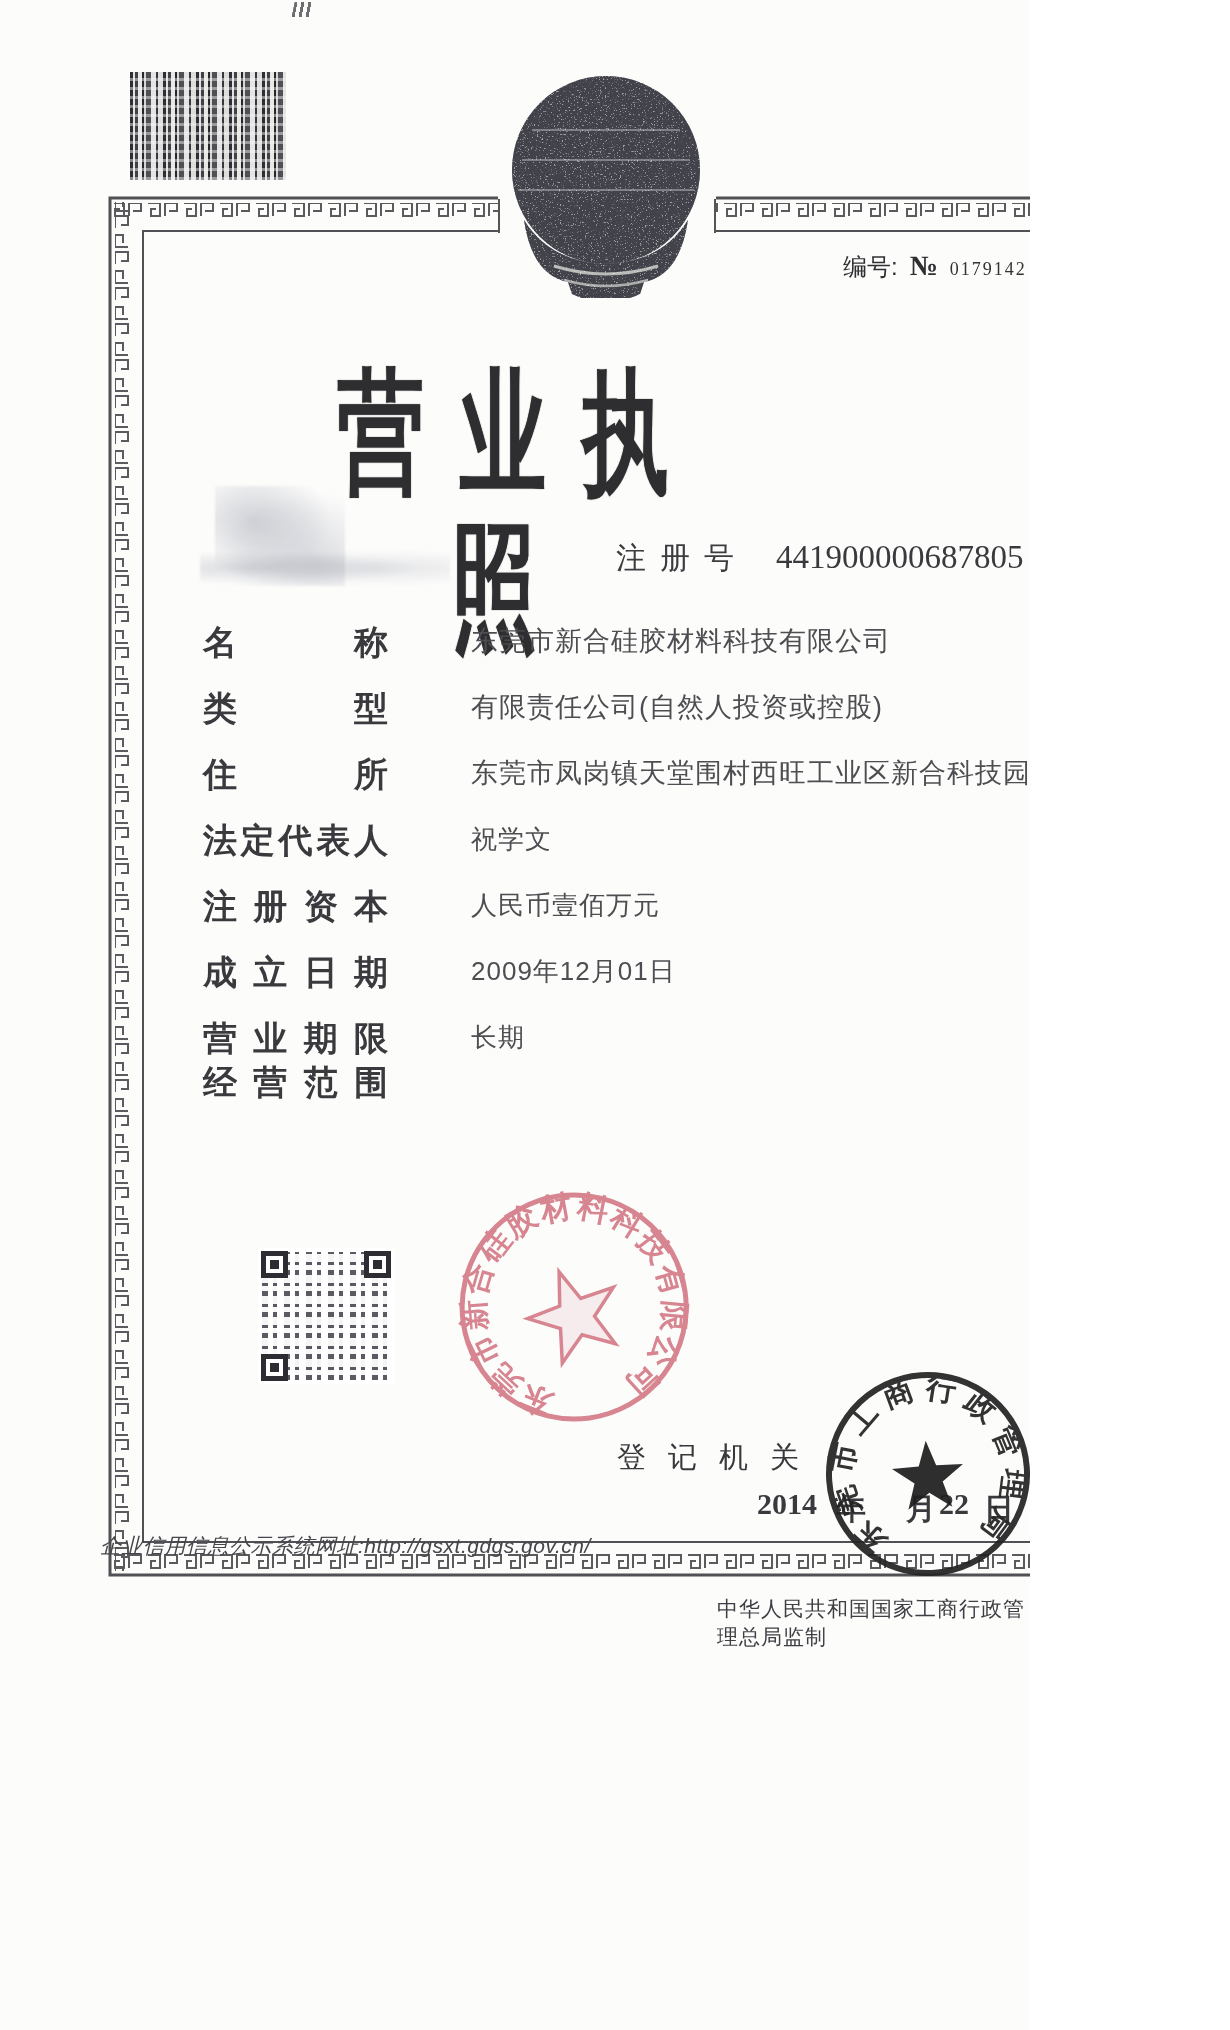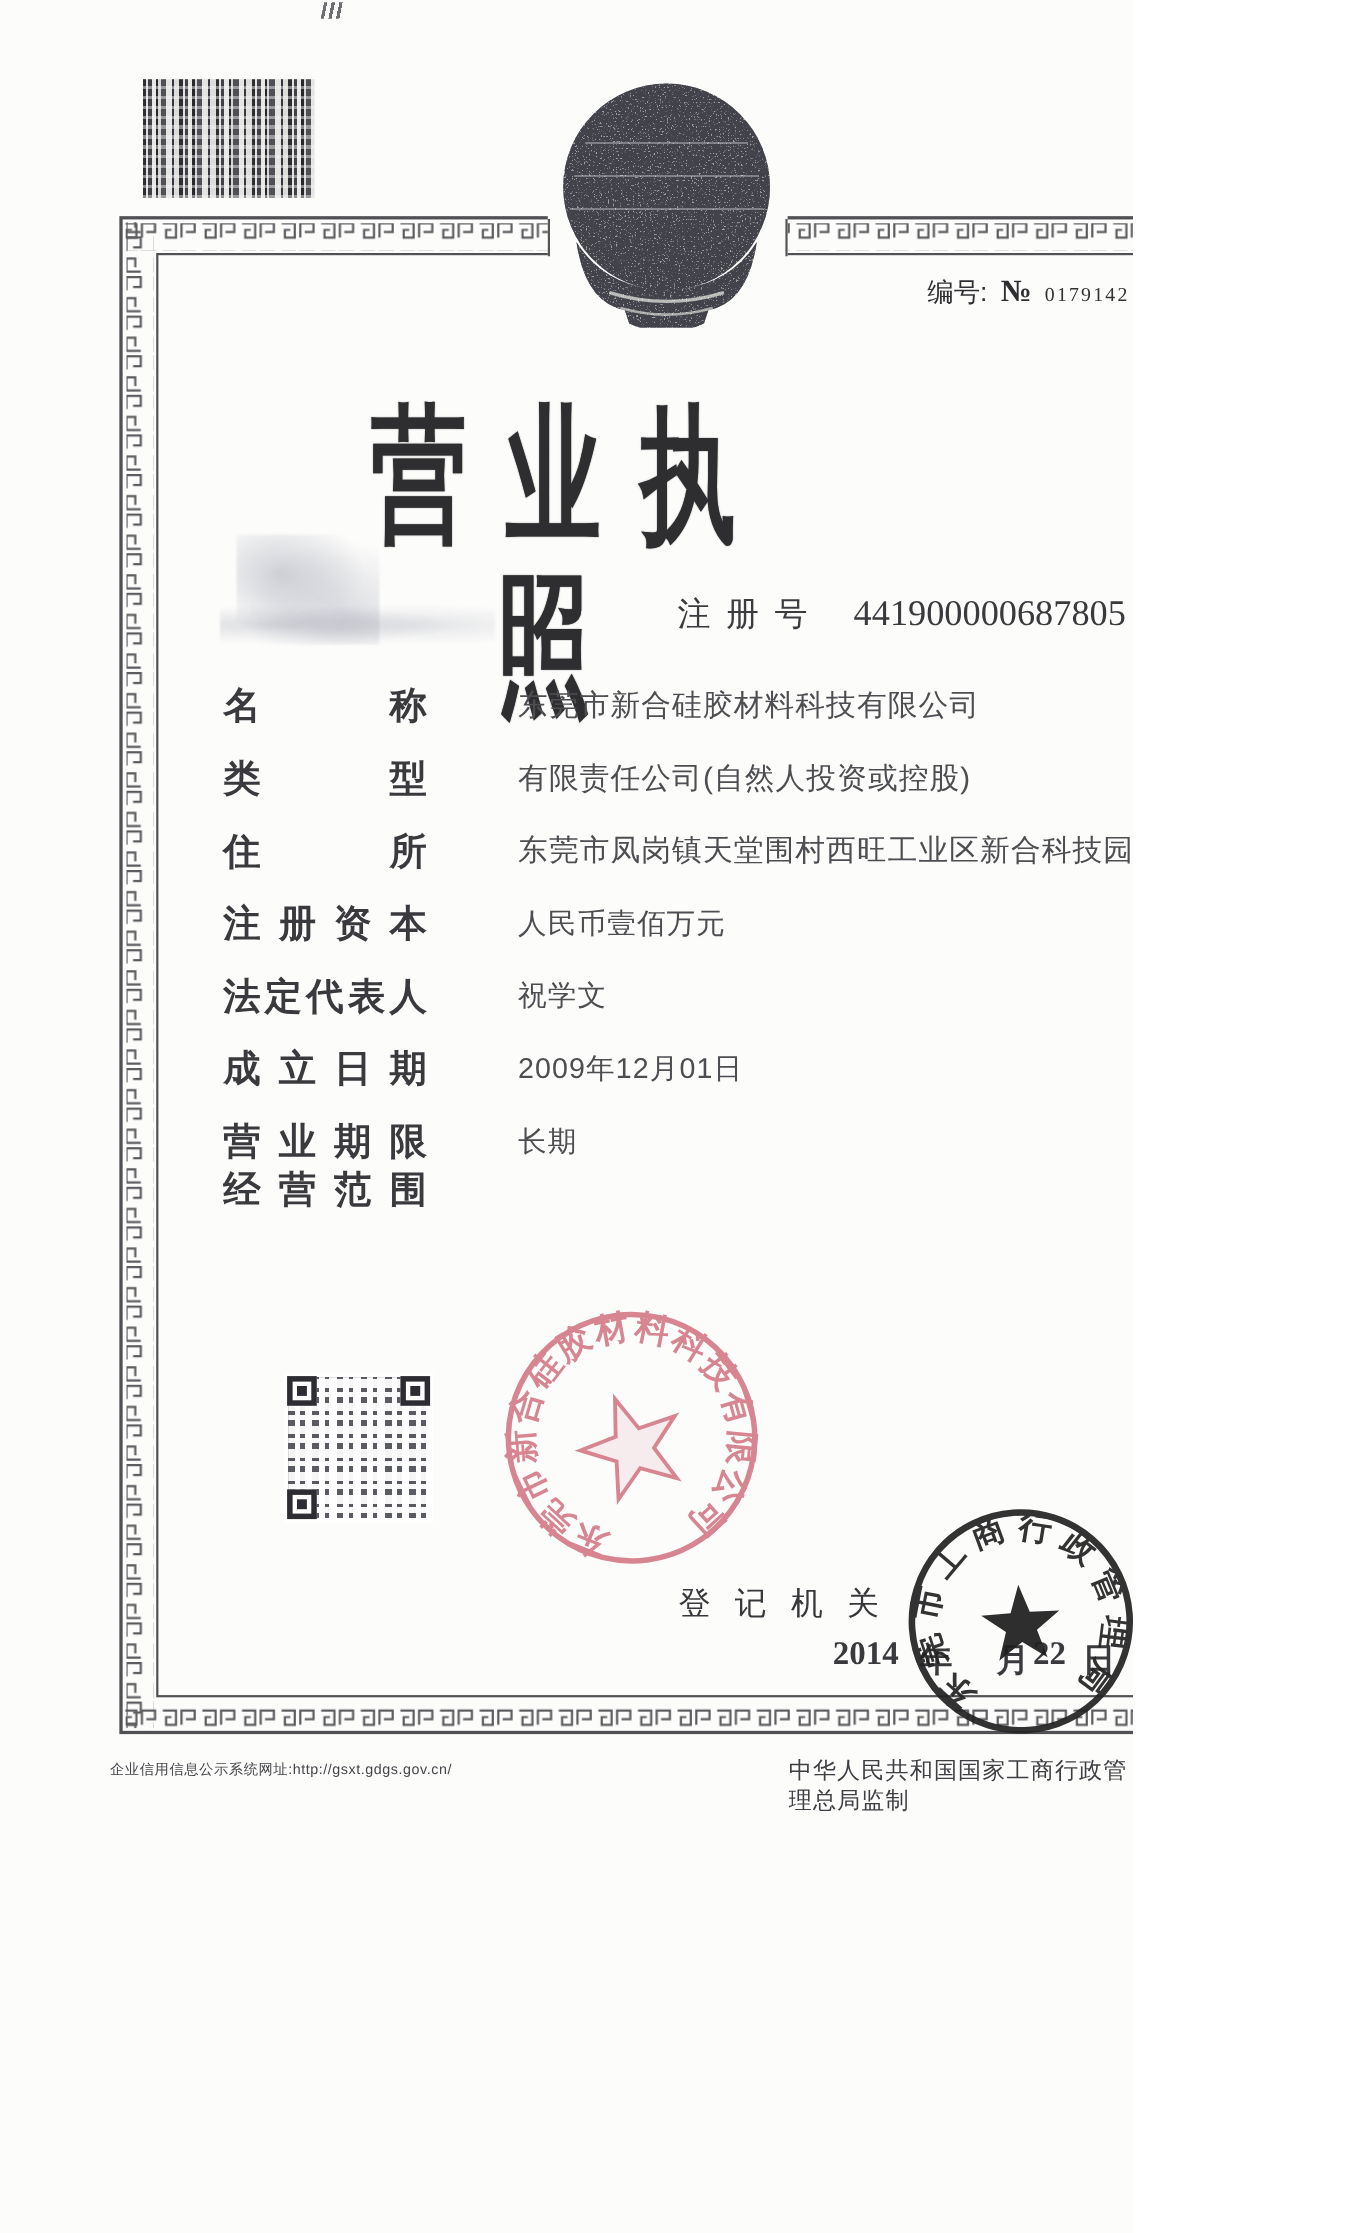--- a/index.html
+++ b/index.html
@@ -166,12 +166,12 @@
       <div class="fvalue">东莞市凤岗镇天堂围村西旺工业区新合科技园</div>
     </div>
     <div class="row">
+      <div class="flabel">法定代表人</div>
+      <div class="fvalue small">祝学文</div>
+    </div>
+    <div class="row">
       <div class="flabel">注册资本</div>
       <div class="fvalue small">人民币壹佰万元</div>
-    </div>
-    <div class="row">
-      <div class="flabel">法定代表人</div>
-      <div class="fvalue small">祝学文</div>
     </div>
     <div class="row">
       <div class="flabel">成立日期</div>

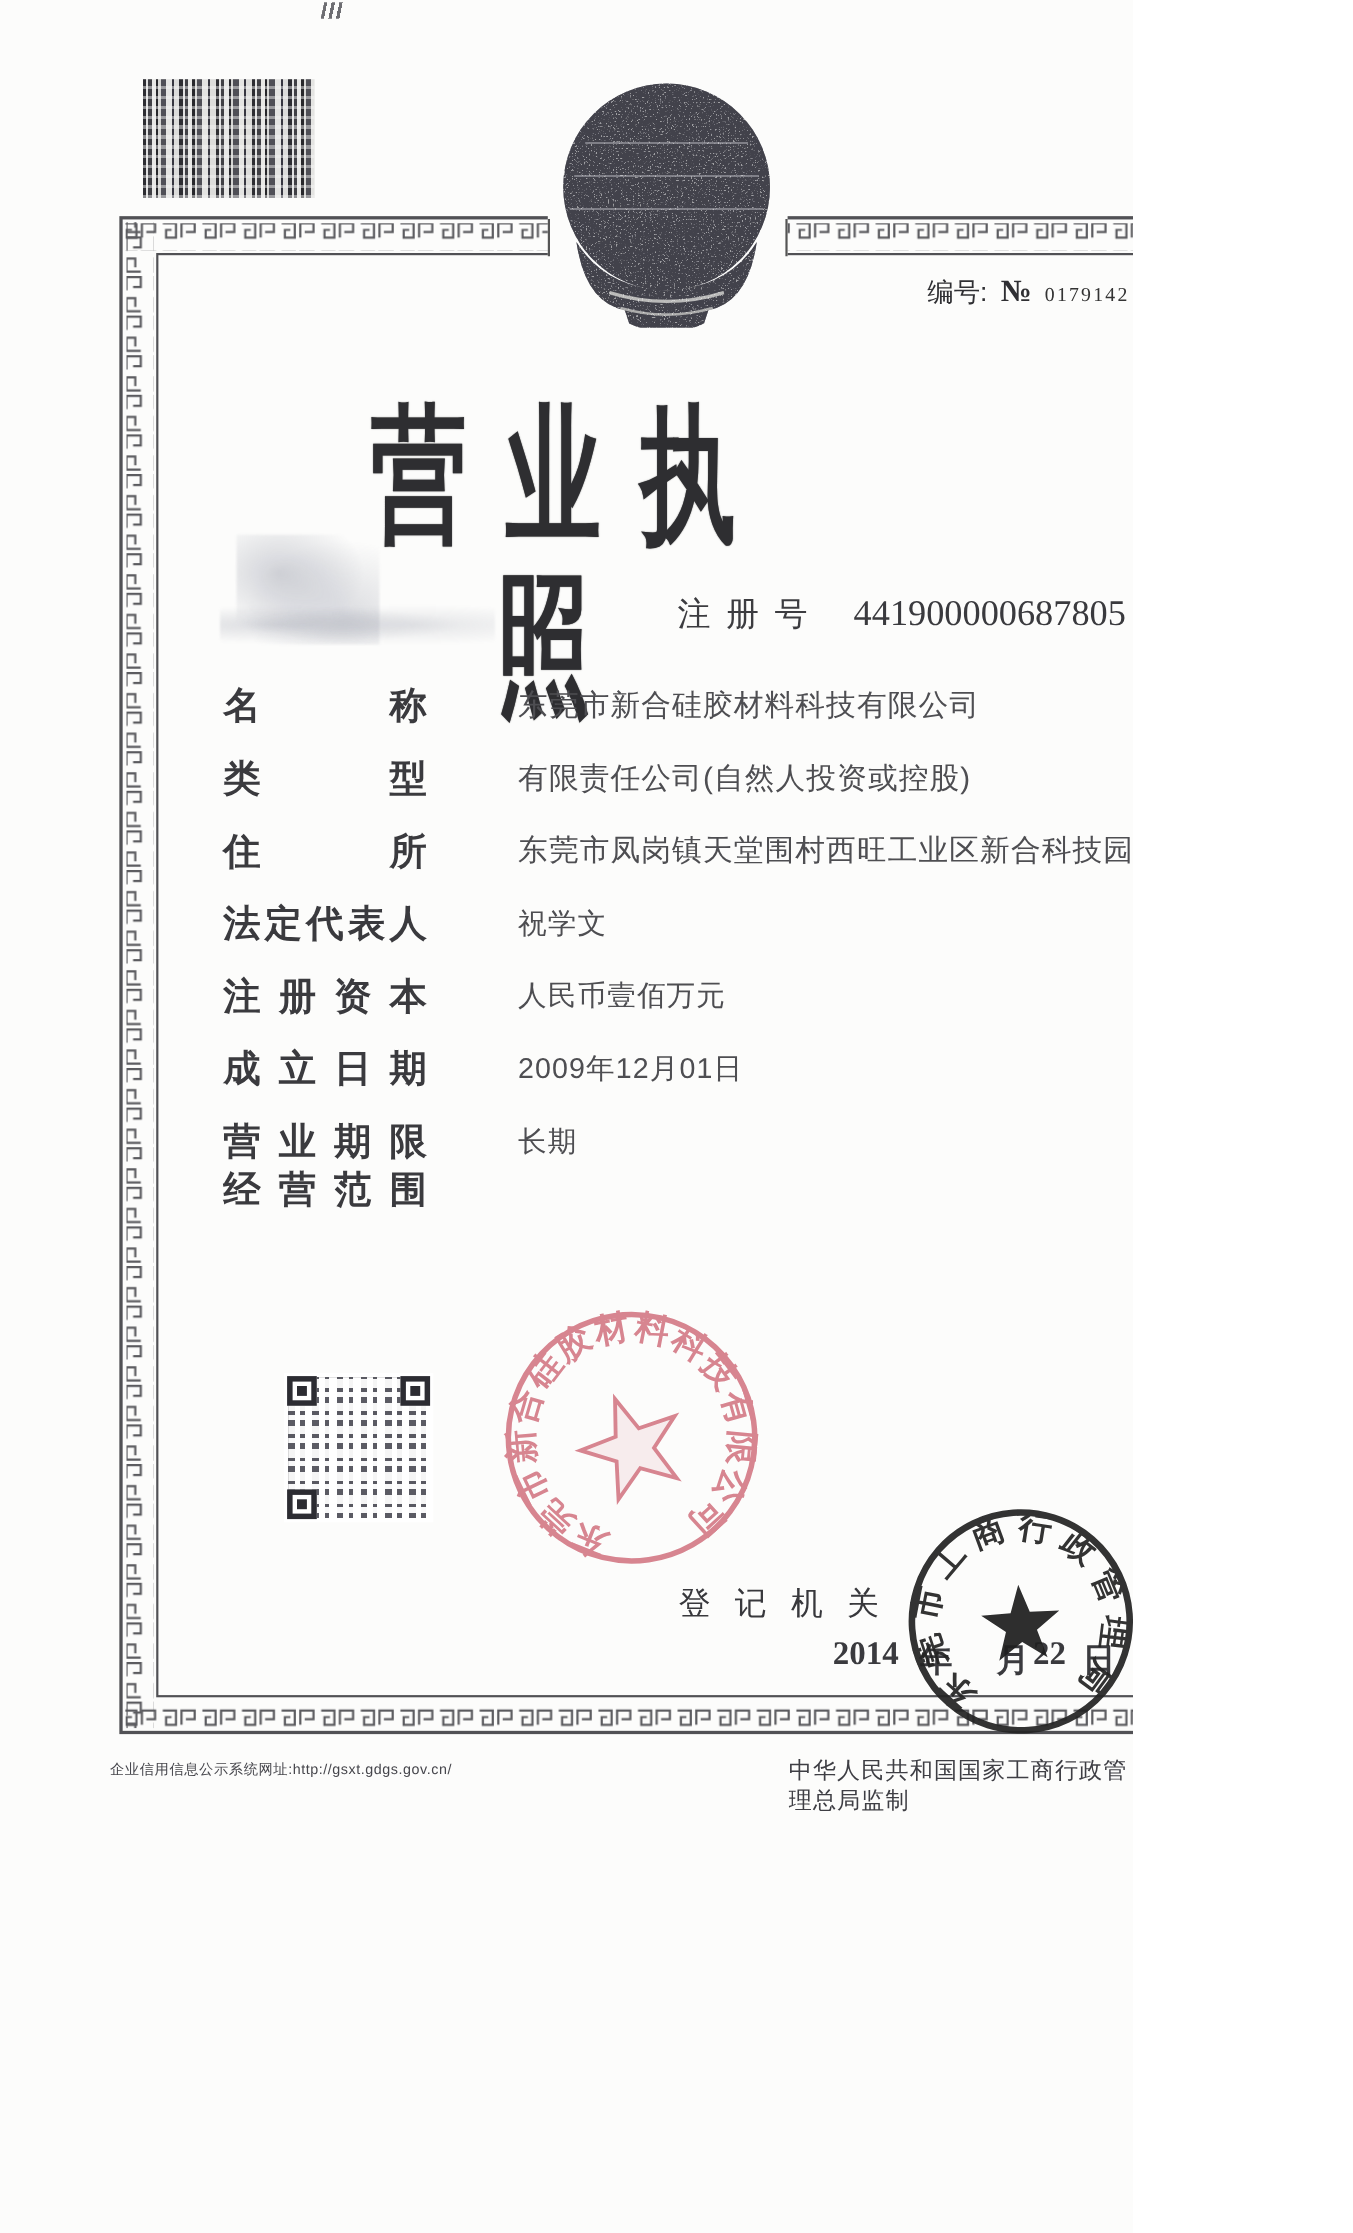--- a/index.html
+++ b/index.html
@@ -72,7 +72,7 @@
   .d-du{left:984px;top:1489px;}
 
   
-  .footer-left{position:absolute;left:100px;top:1600px;z-index:2;font-size:13px;color:#46464c;letter-spacing:.5px;}
+  .footer-left{position:absolute;left:100px;top:1532px;z-index:2;font-size:21px;color:#46464c;letter-spacing:.5px;font-style:italic;}
   .footer-right{position:absolute;left:717px;top:1595px;z-index:2;font-size:21px;color:#3e3e44;letter-spacing:1px;}
 
   

